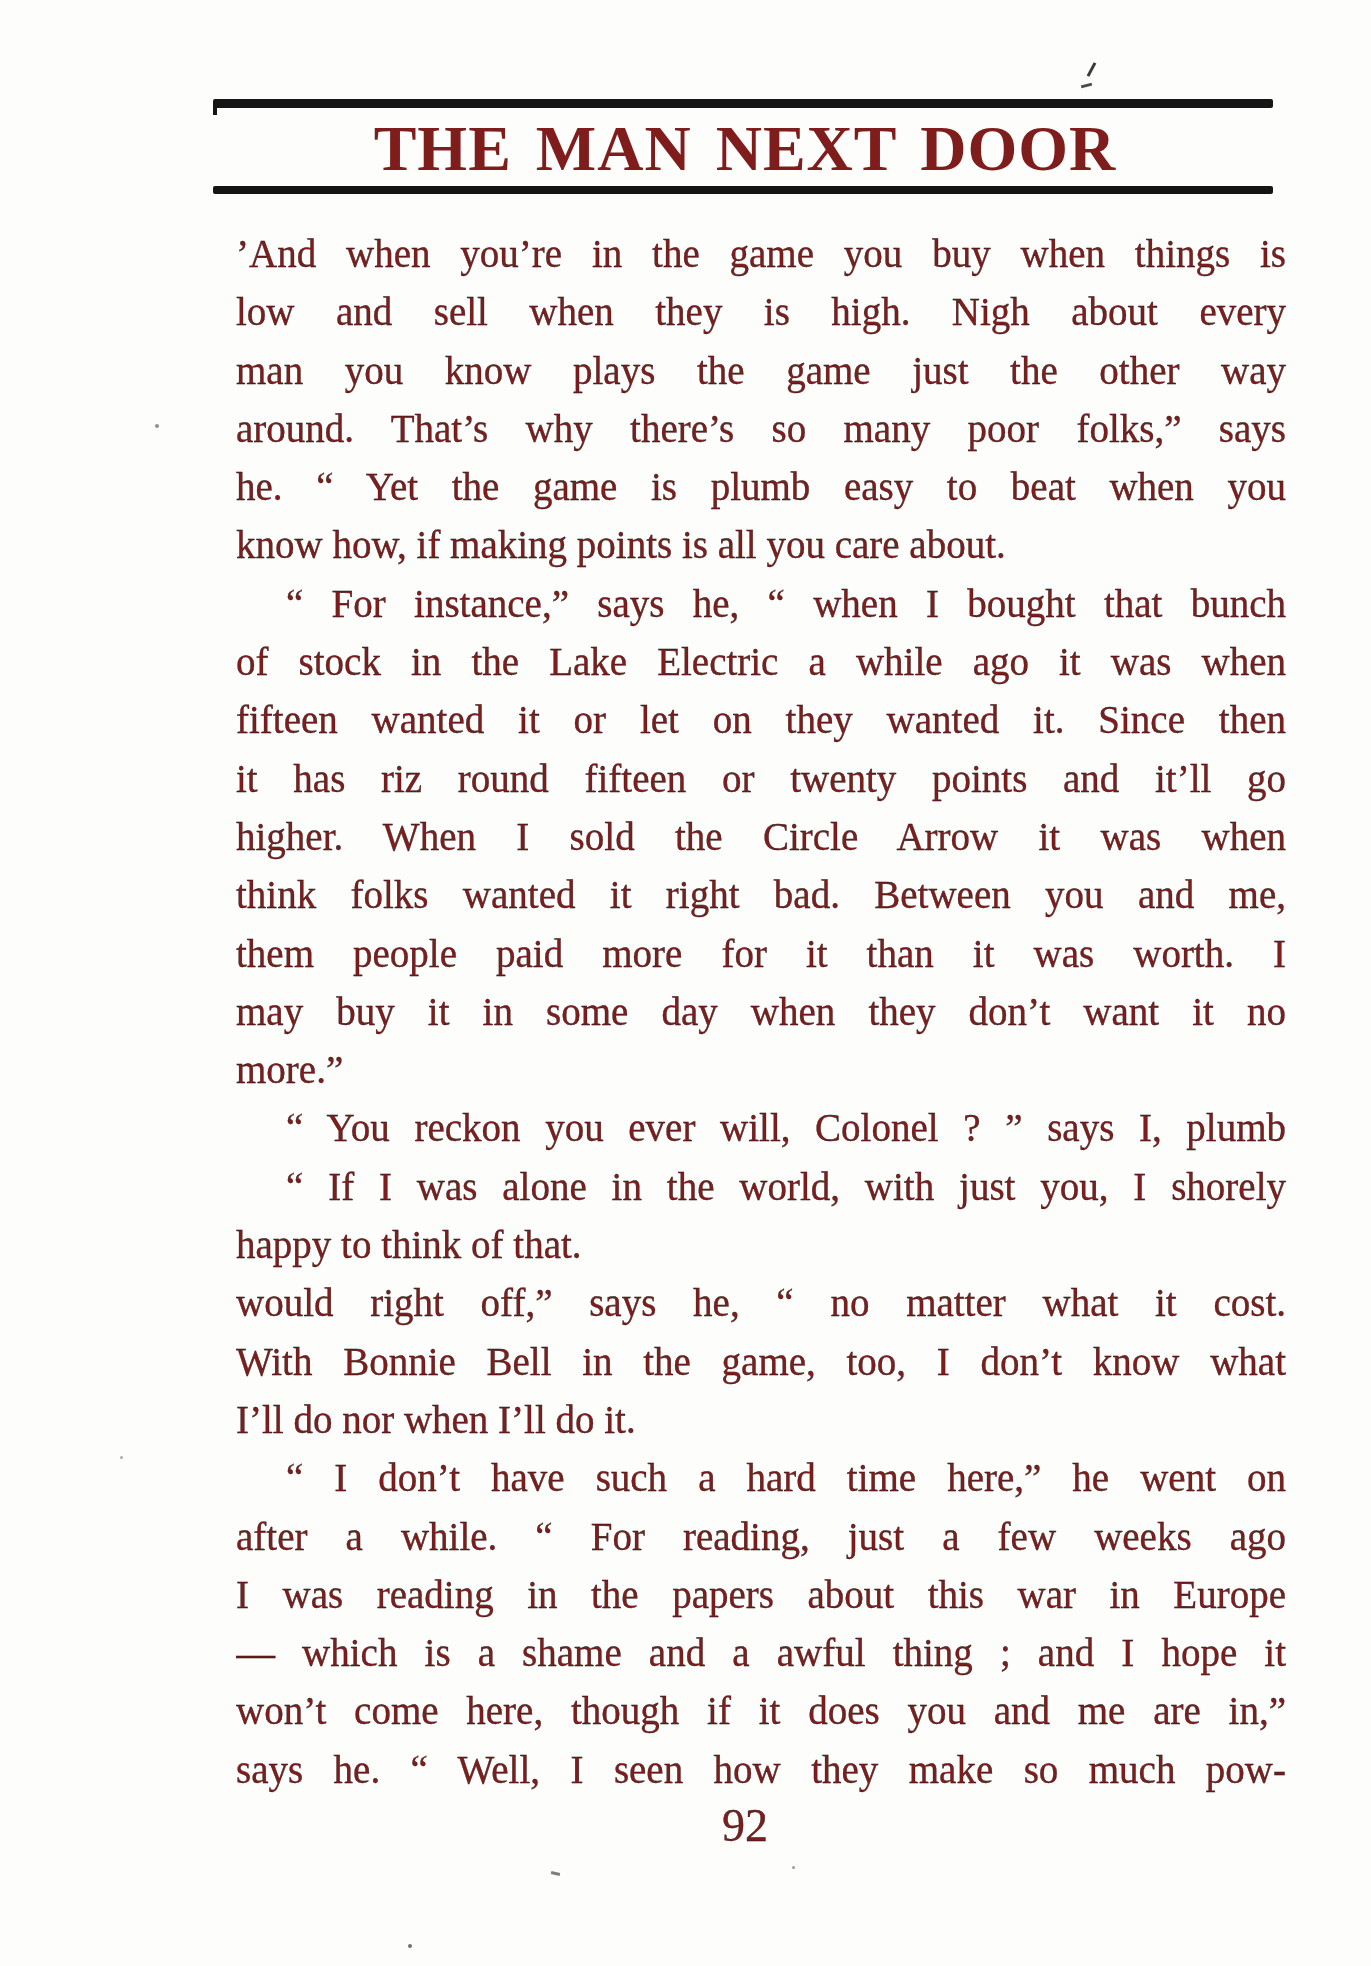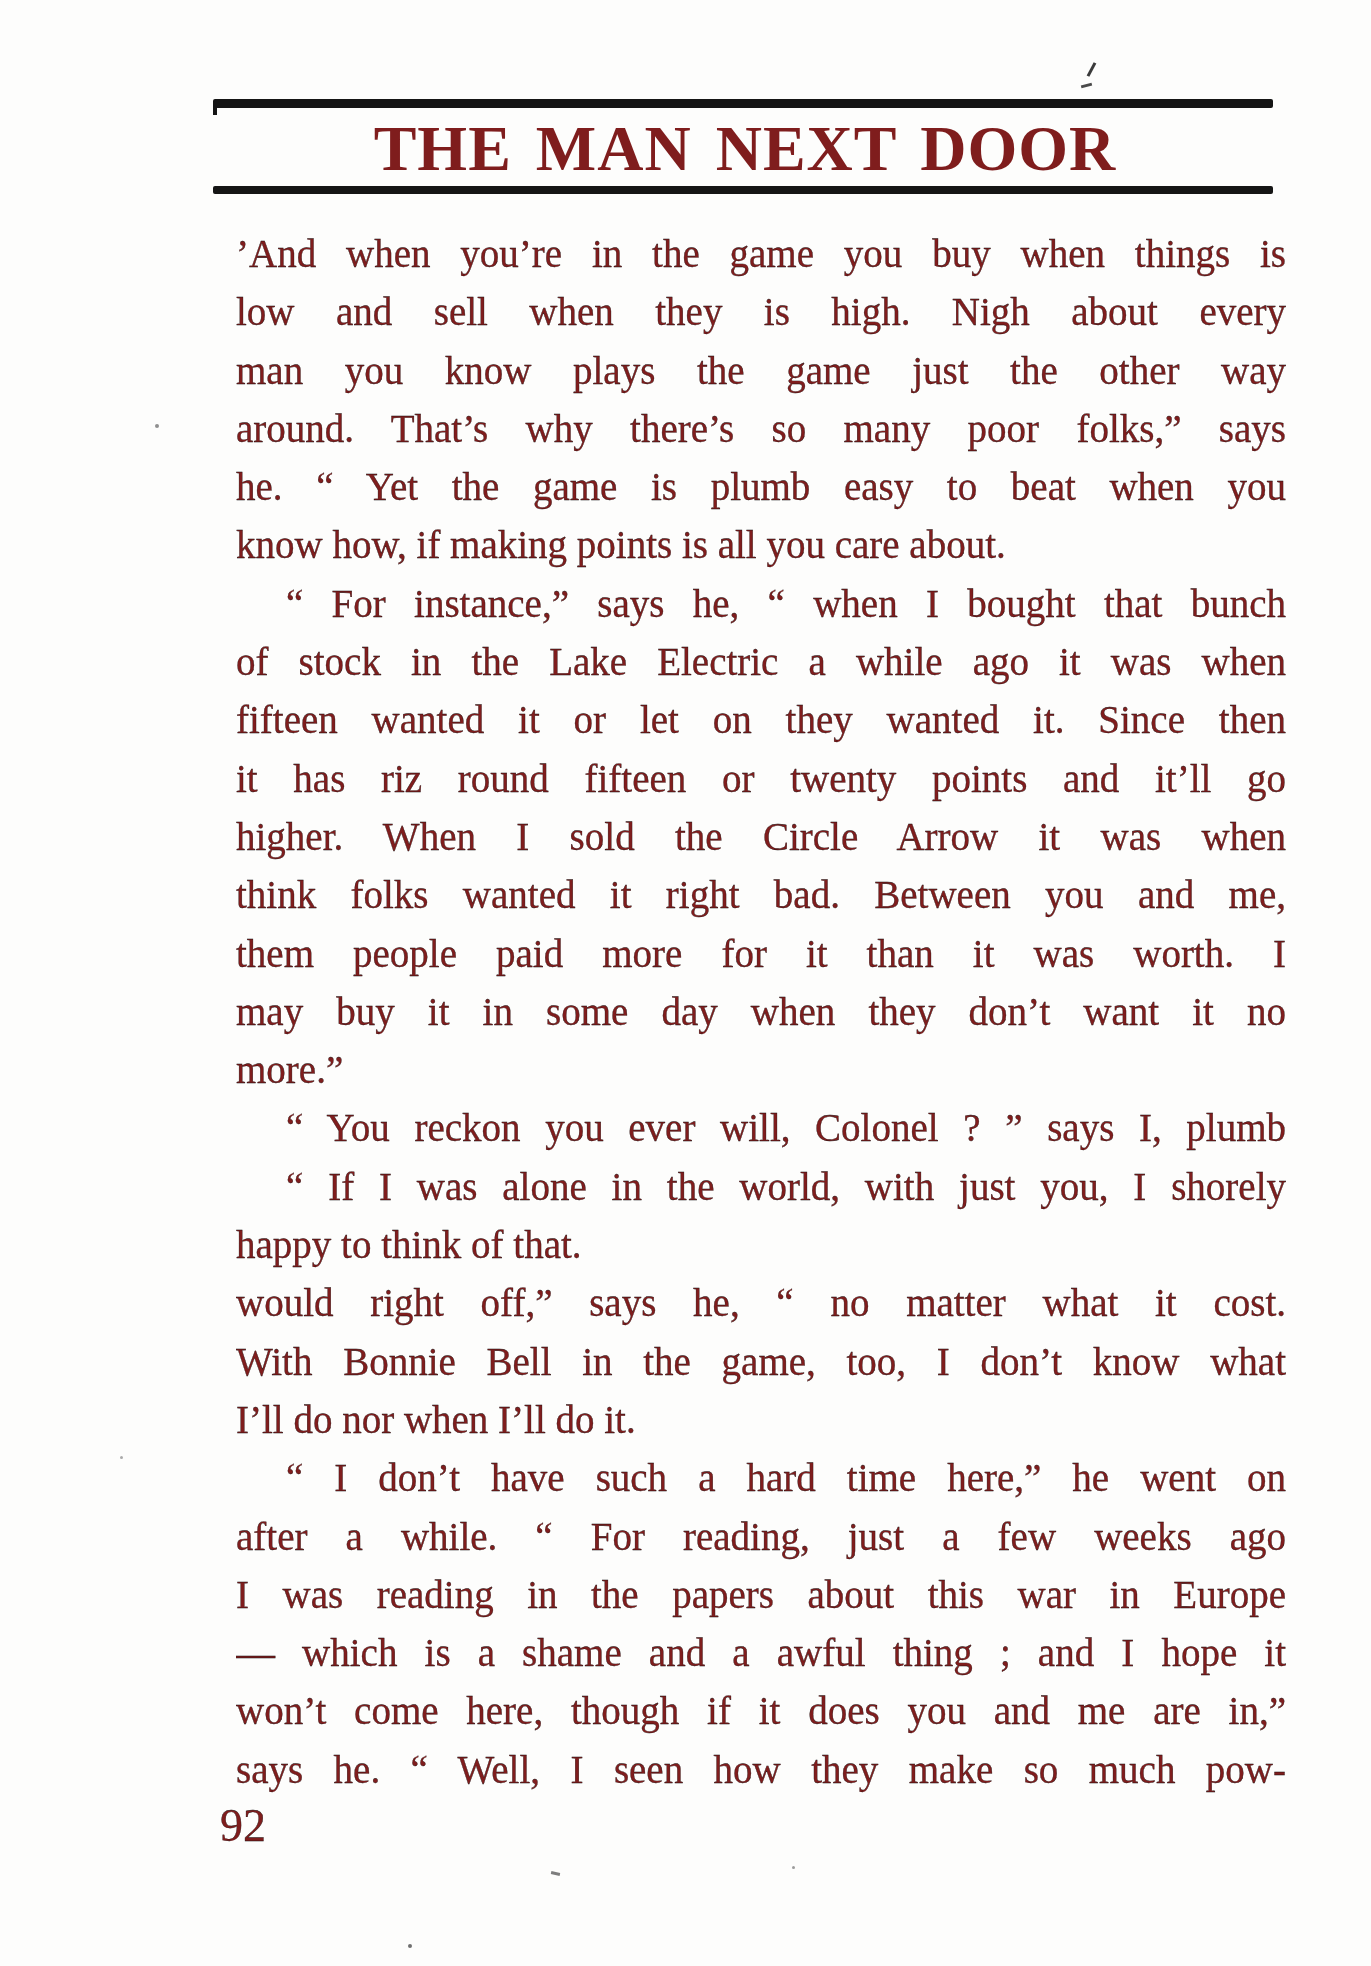--- a/index.html
+++ b/index.html
@@ -71,7 +71,7 @@
     top: 1800px;
     height: 52px;
     line-height: 52px;
-    text-align: left;
+    text-align: center;
     font-size: 46px;
     -webkit-text-stroke: 0.3px #0d0d0d;
   }

